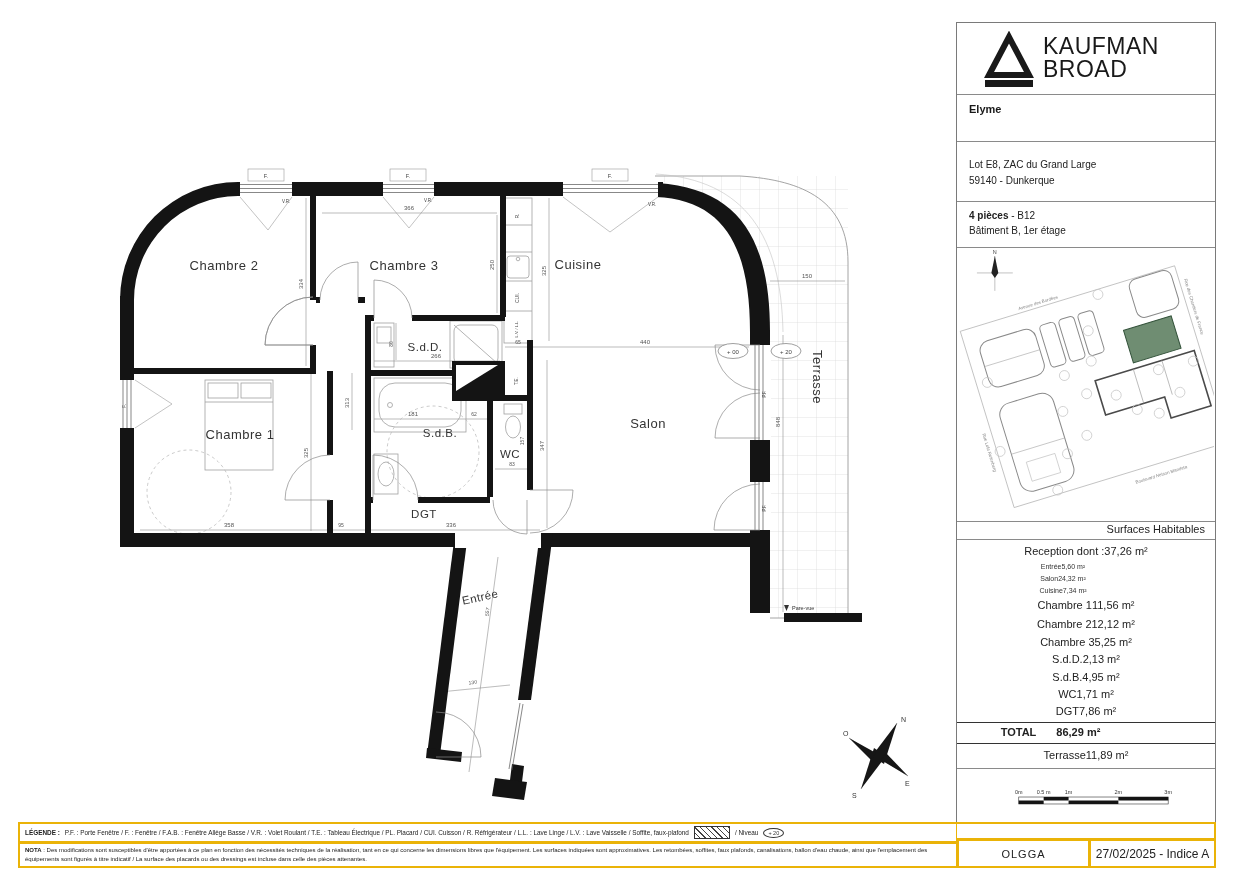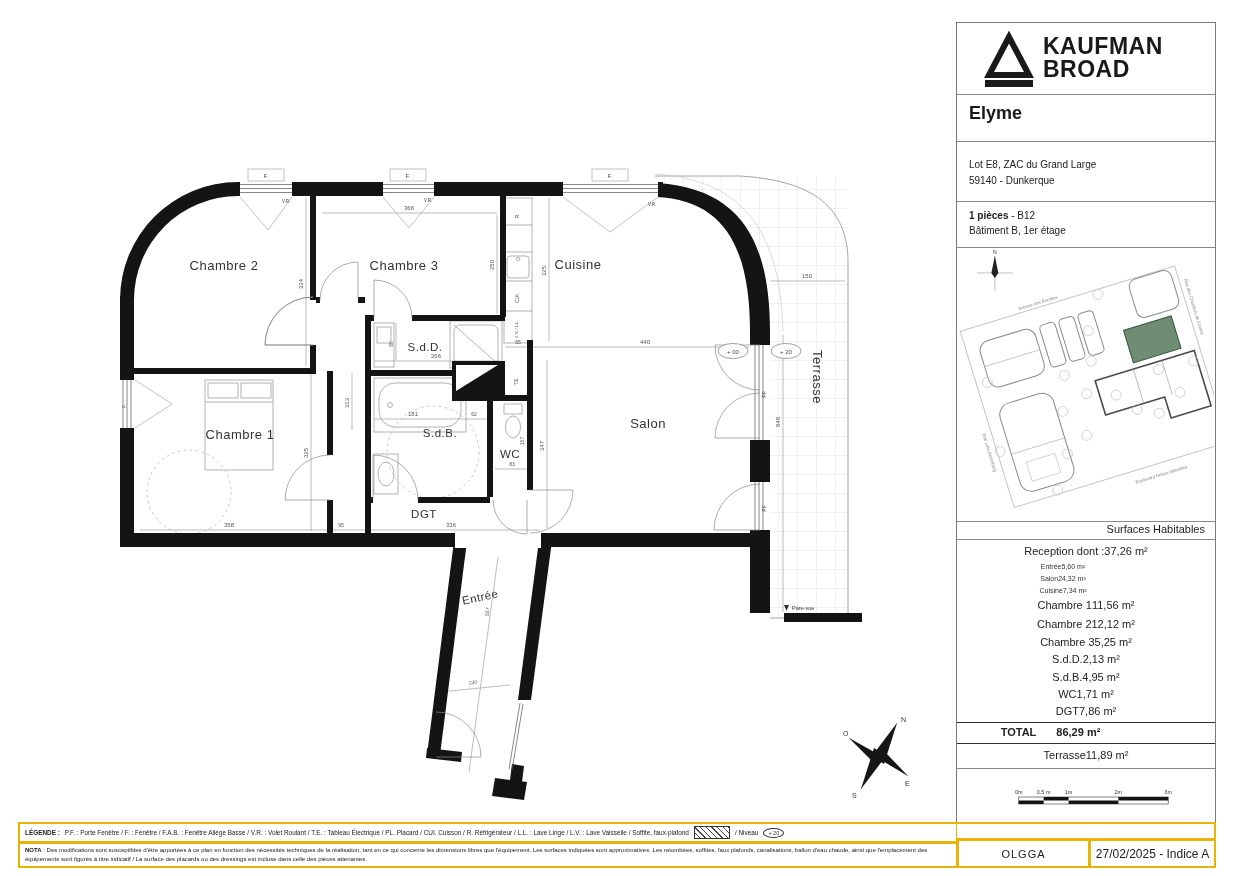--- a/index.html
+++ b/index.html
@@ -12,7 +12,7 @@
            border:1px solid #7a7a7a;box-sizing:border-box;background:#fff;}
   .hline{position:absolute;left:0;right:0;height:0;border-top:1px solid #8a8a8a;}
   .hline.thick{border-top:1.6px solid #333;}
-  .brand-text{font-weight:bold;font-size:23px;line-height:0.98;letter-spacing:0.5px;color:#191919;}
+  .brand-text{font-weight:normal;font-size:23px;line-height:0.98;letter-spacing:0.5px;color:#191919;}
   .project{font-weight:bold;font-size:18px;color:#191919;}
   .addr{font-size:10px;line-height:1.55;color:#222;}
   .unit{font-size:10px;line-height:1.5;color:#222;}

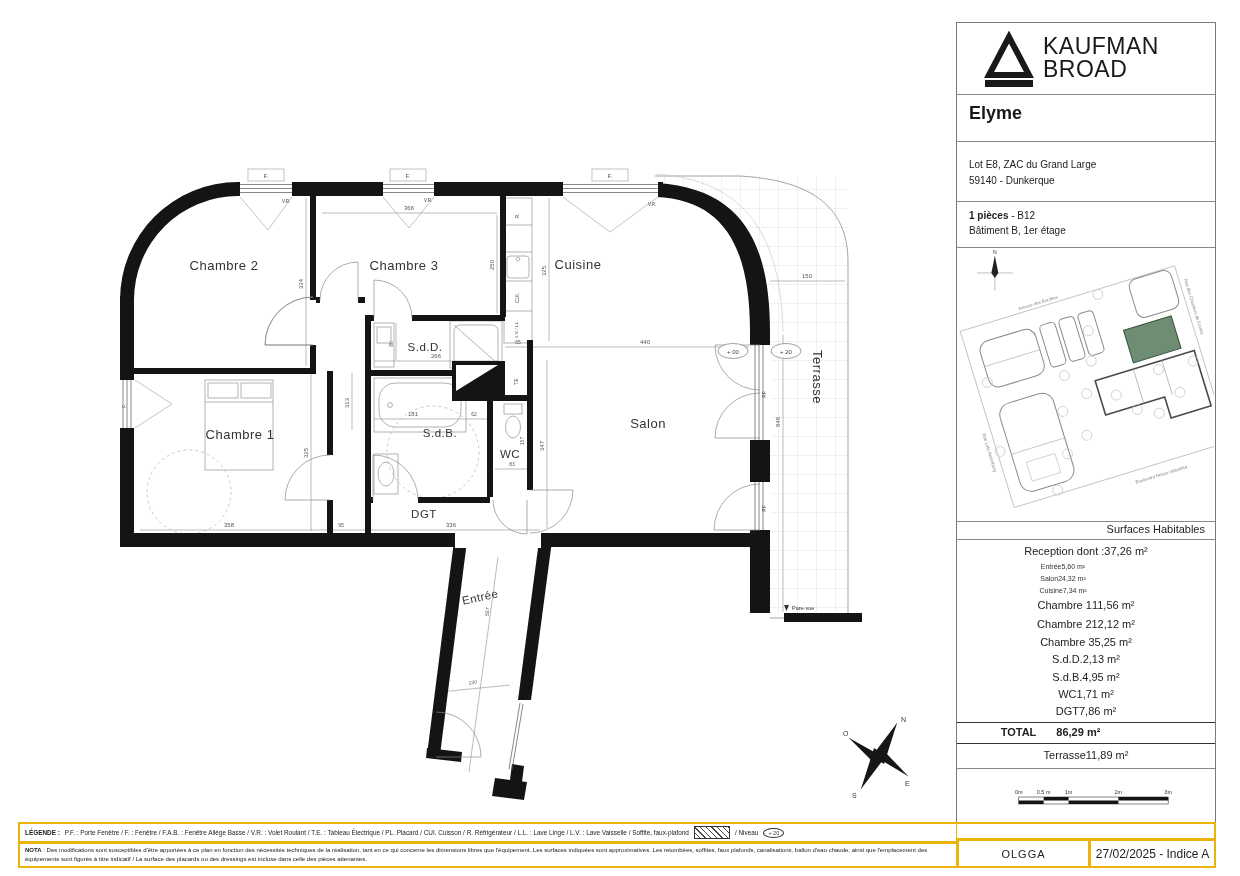--- a/index.html
+++ b/index.html
@@ -13,7 +13,7 @@
   .hline{position:absolute;left:0;right:0;height:0;border-top:1px solid #8a8a8a;}
   .hline.thick{border-top:1.6px solid #333;}
   .brand-text{font-weight:normal;font-size:23px;line-height:0.98;letter-spacing:0.5px;color:#191919;}
-  .project{font-weight:bold;font-size:18px;color:#191919;}
+  .project{font-weight:bold;font-size:11px;color:#191919;}
   .addr{font-size:10px;line-height:1.55;color:#222;}
   .unit{font-size:10px;line-height:1.5;color:#222;}
   .trow{position:absolute;left:10px;right:10px;display:flex;justify-content:center;

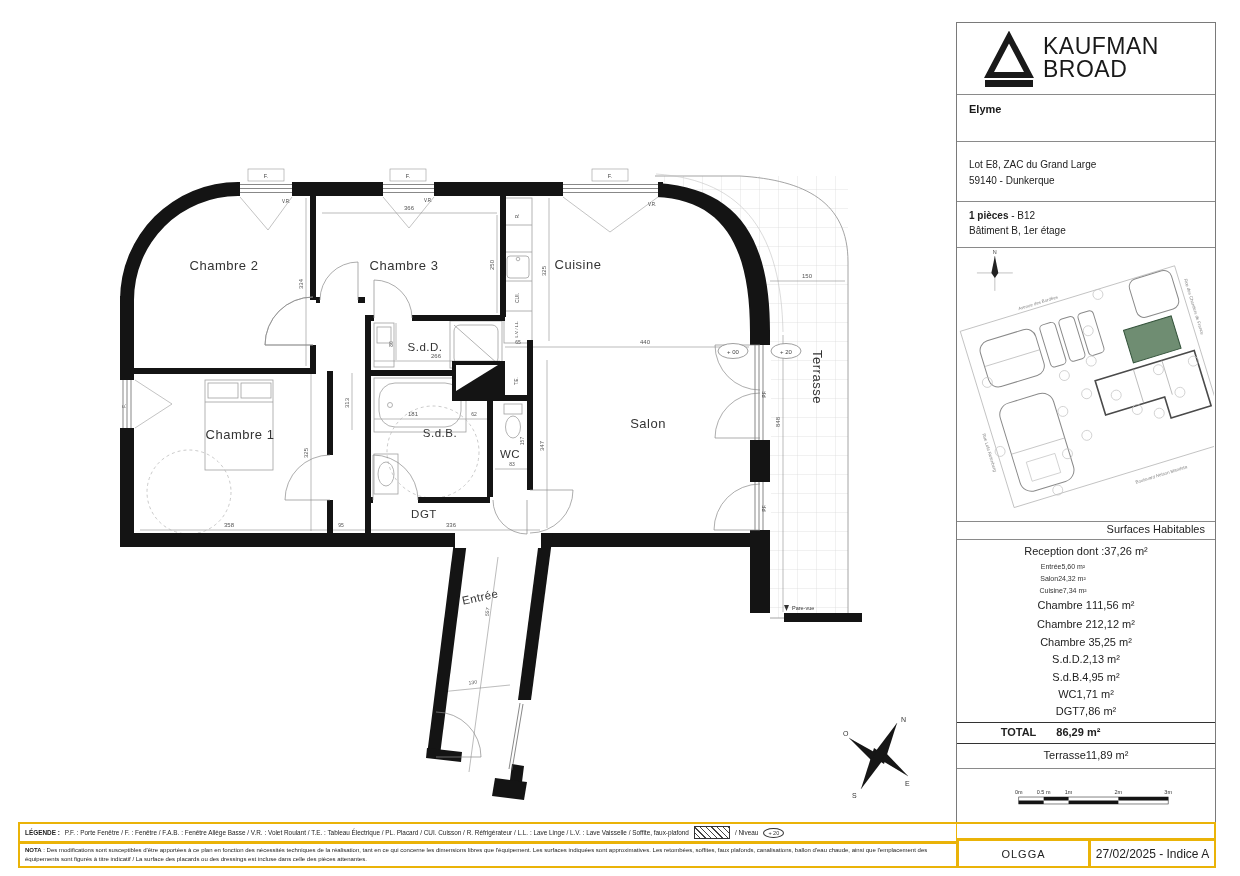--- a/index.html
+++ b/index.html
@@ -330,7 +330,7 @@
 
     <div class="abs unit" style="left:12px;top:185px">
       <div>
-        <b>1 pièces</b><span> - B12</span>
+        <b>4 pièces</b><span> - B12</span>
       </div>
       <div>Bâtiment B, 1er étage</div>
     </div>

